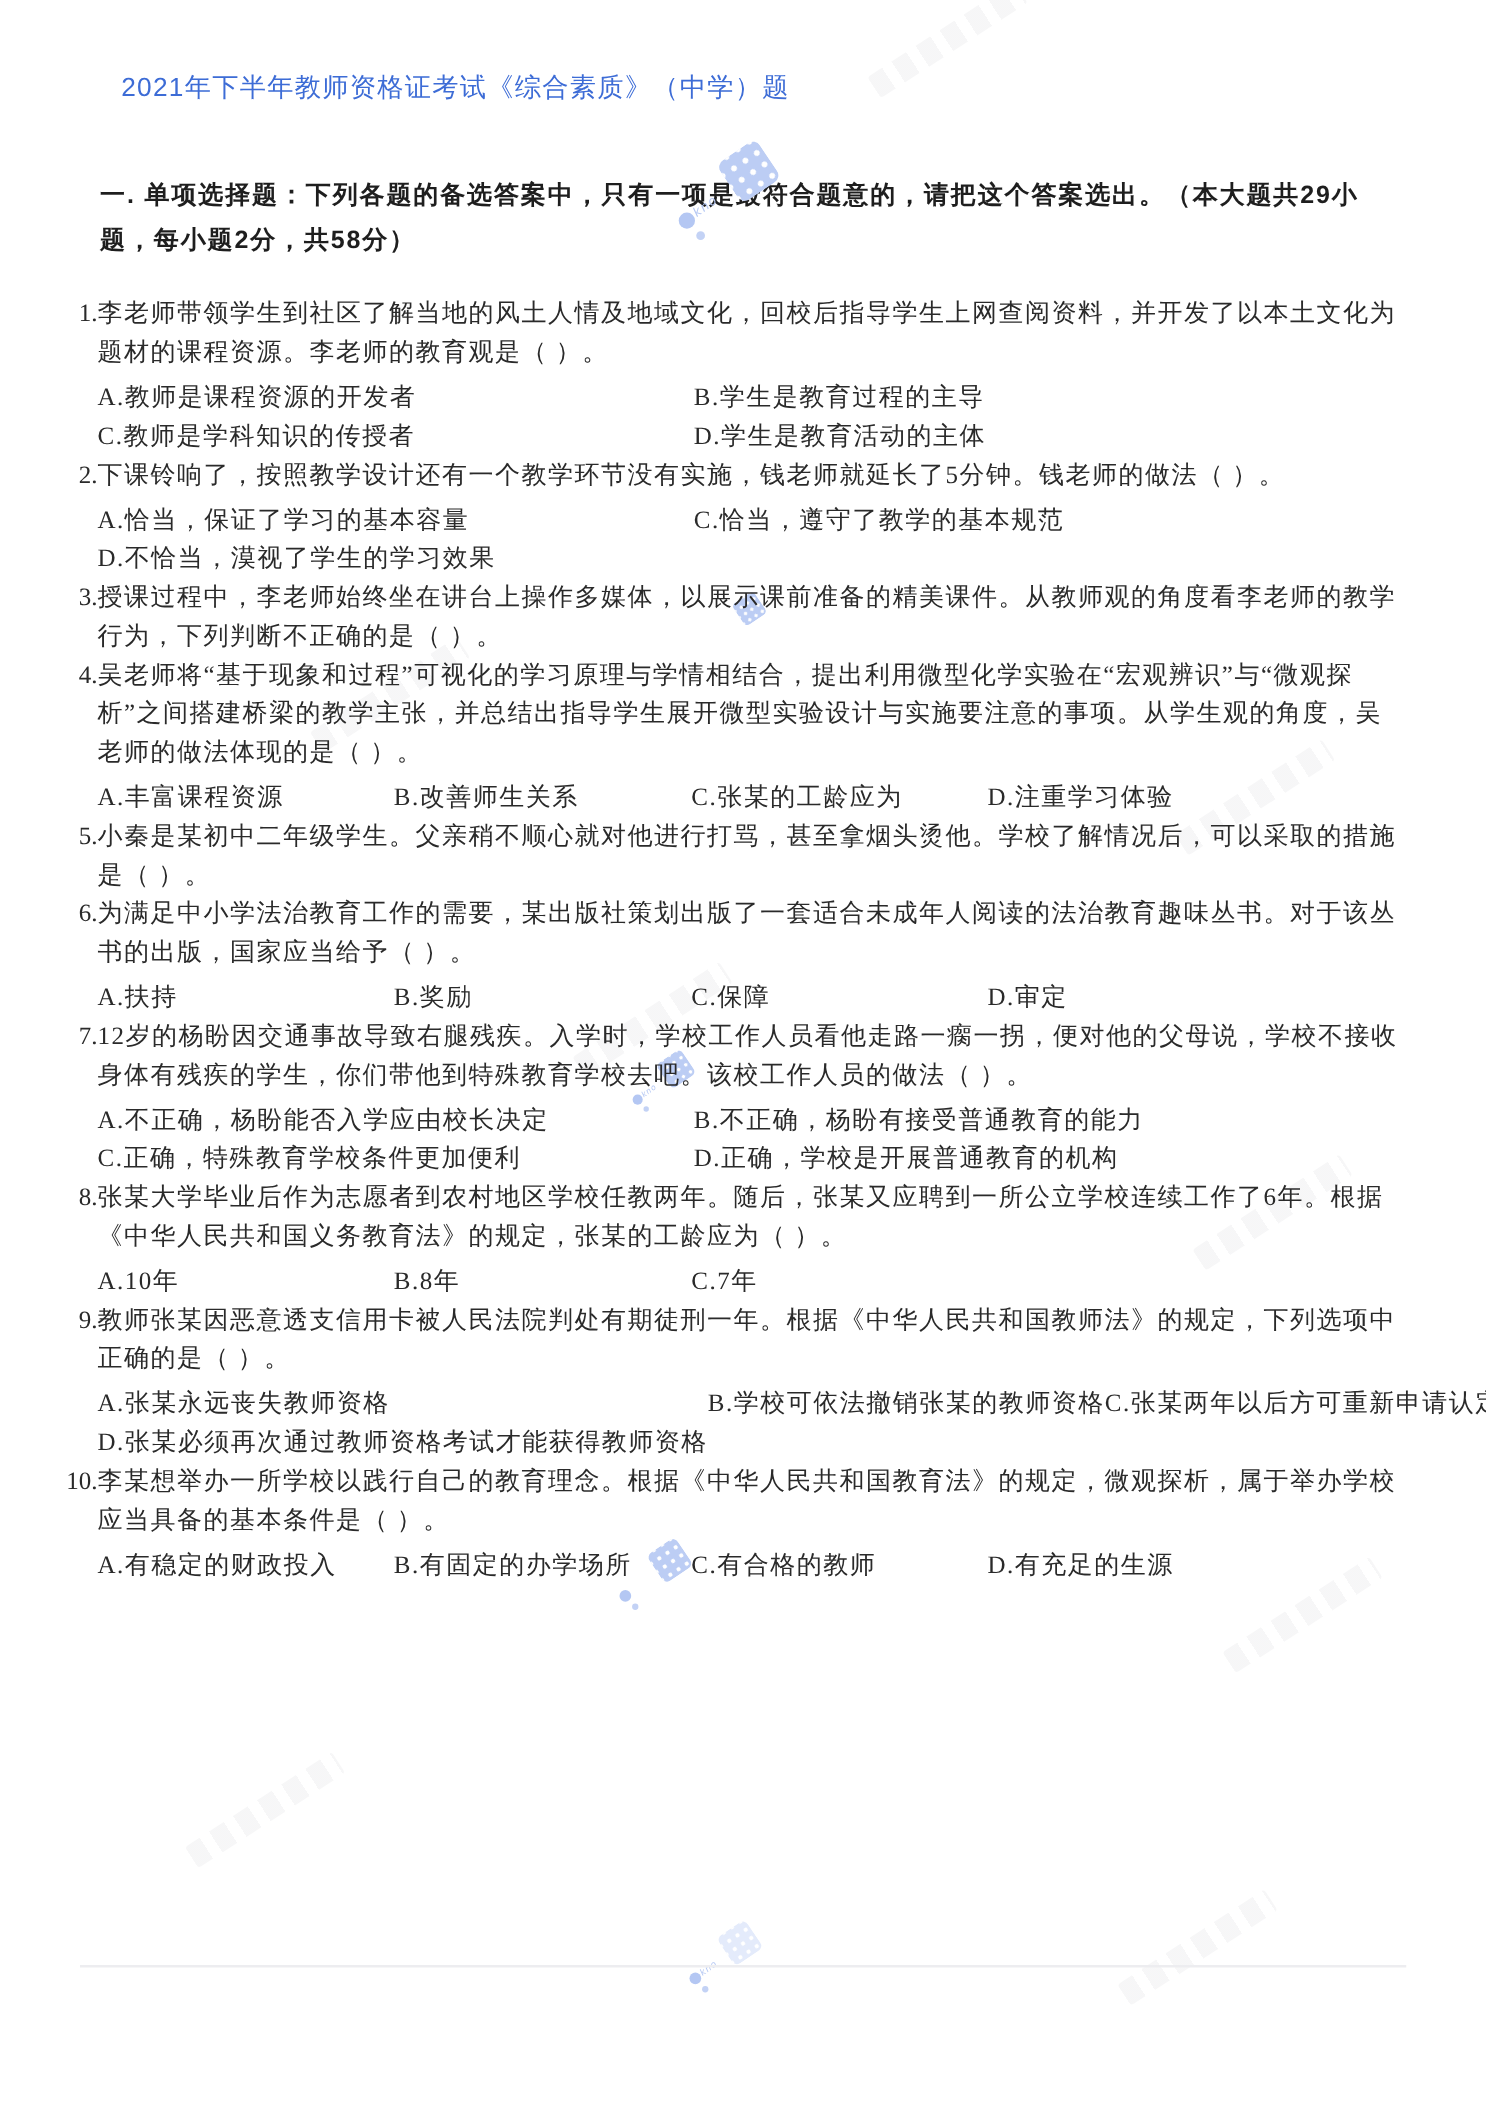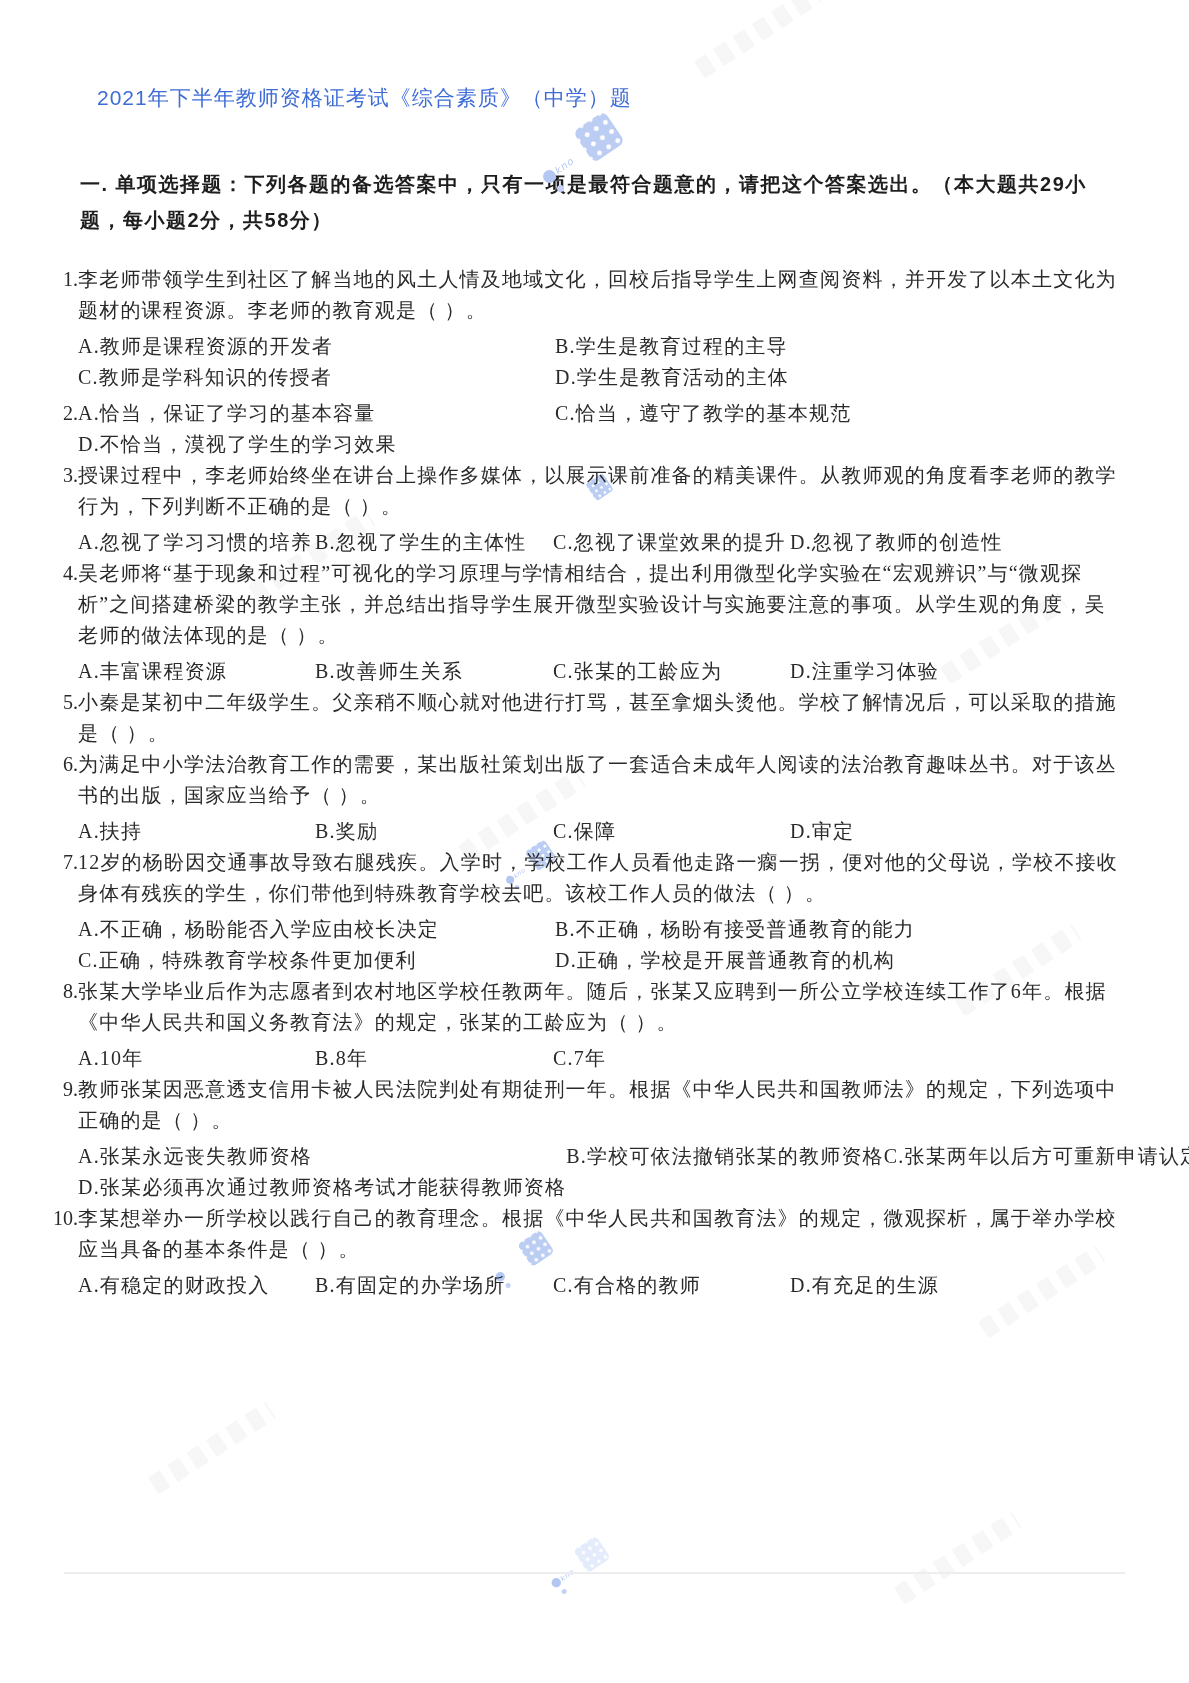--- a/index.html
+++ b/index.html
@@ -12,7 +12,7 @@
 
   
   .doc-title{
-    padding-top:84px;margin-left:97px;
+    padding-top:56px;margin-left:97px;
     font-family:"Liberation Sans","DejaVu Sans",sans-serif;
     font-size:21px;font-weight:500;letter-spacing:1px;
     color:#3D6CD6;

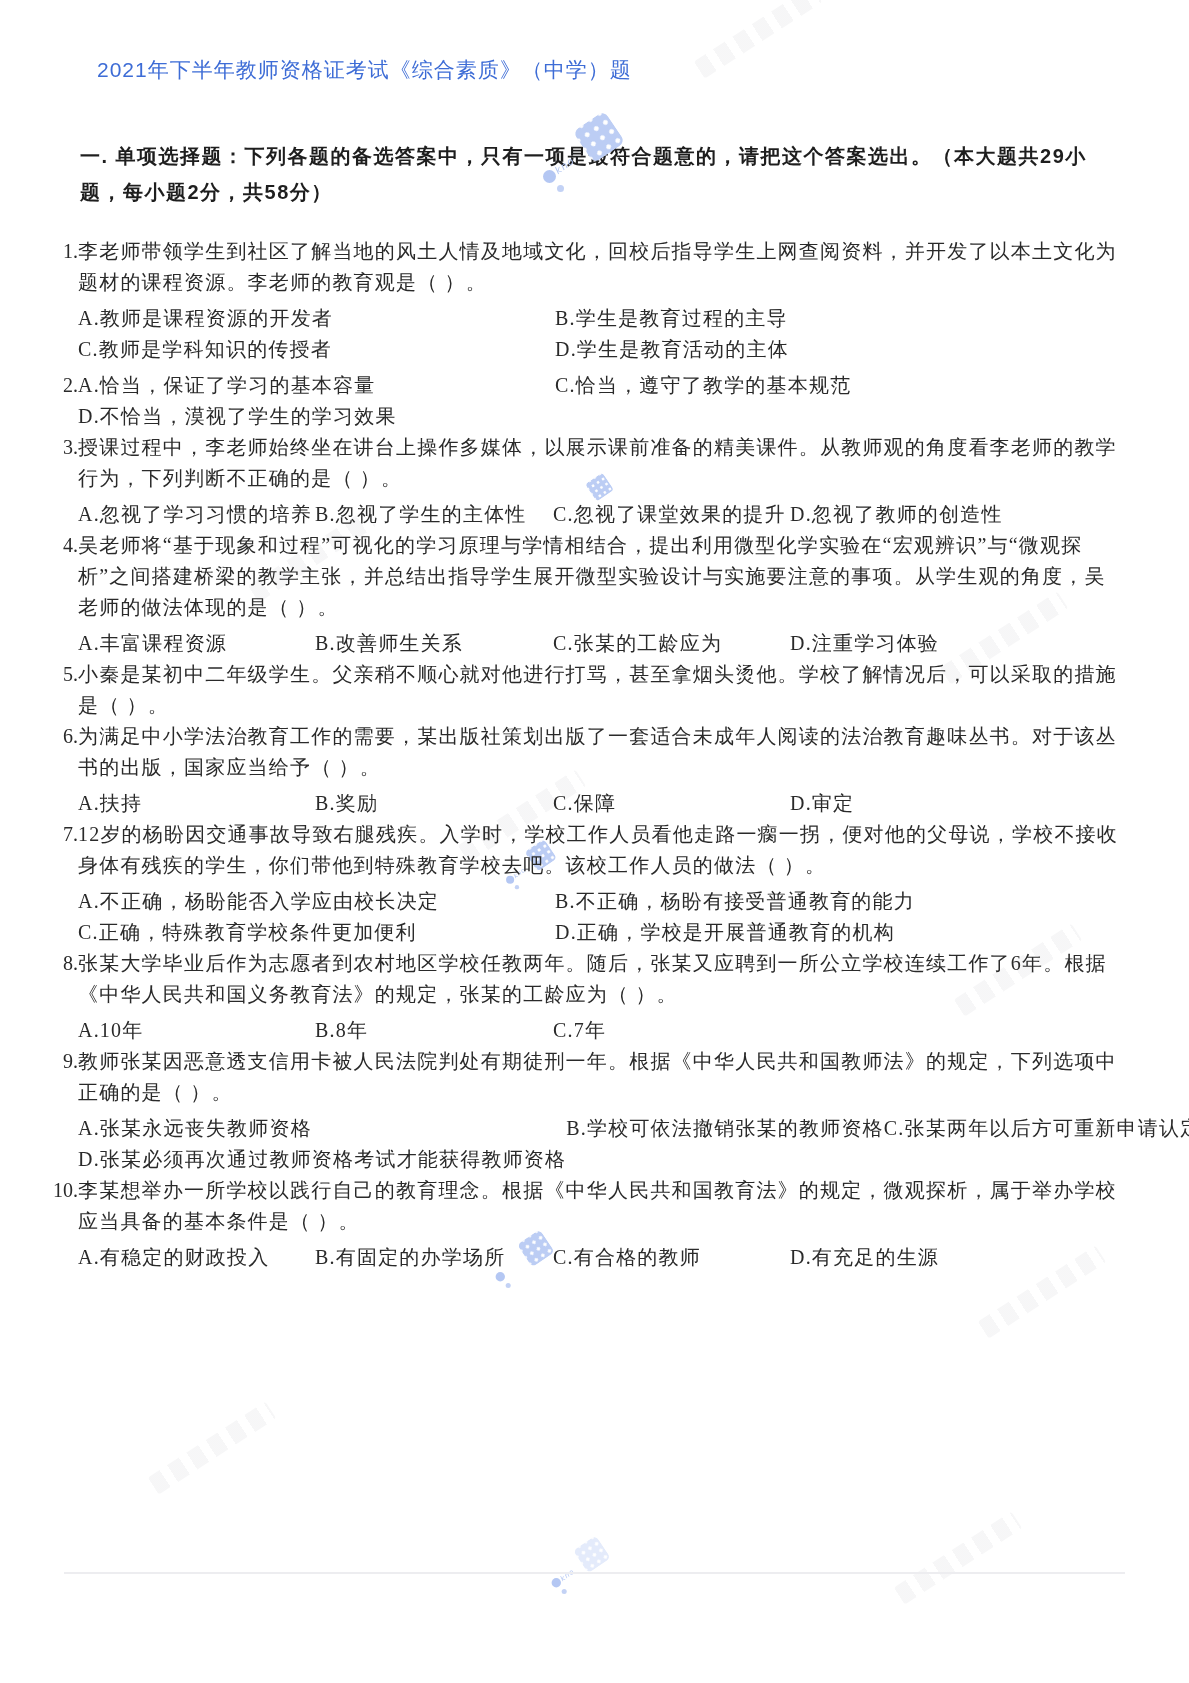--- a/index.html
+++ b/index.html
@@ -129,6 +129,7 @@
       </div>
       <div class="q">
         <span class="qnum">2.</span>
+        <div class="qtext">下课铃响了，按照教学设计还有一个教学环节没有实施，钱老师就延长了5分钟。钱老师的做法（ ）。</div>
         <div class="opts cols-2">
           <div class="opt">A.恰当，保证了学习的基本容量</div>
           <div class="opt">C.恰当，遵守了教学的基本规范</div>

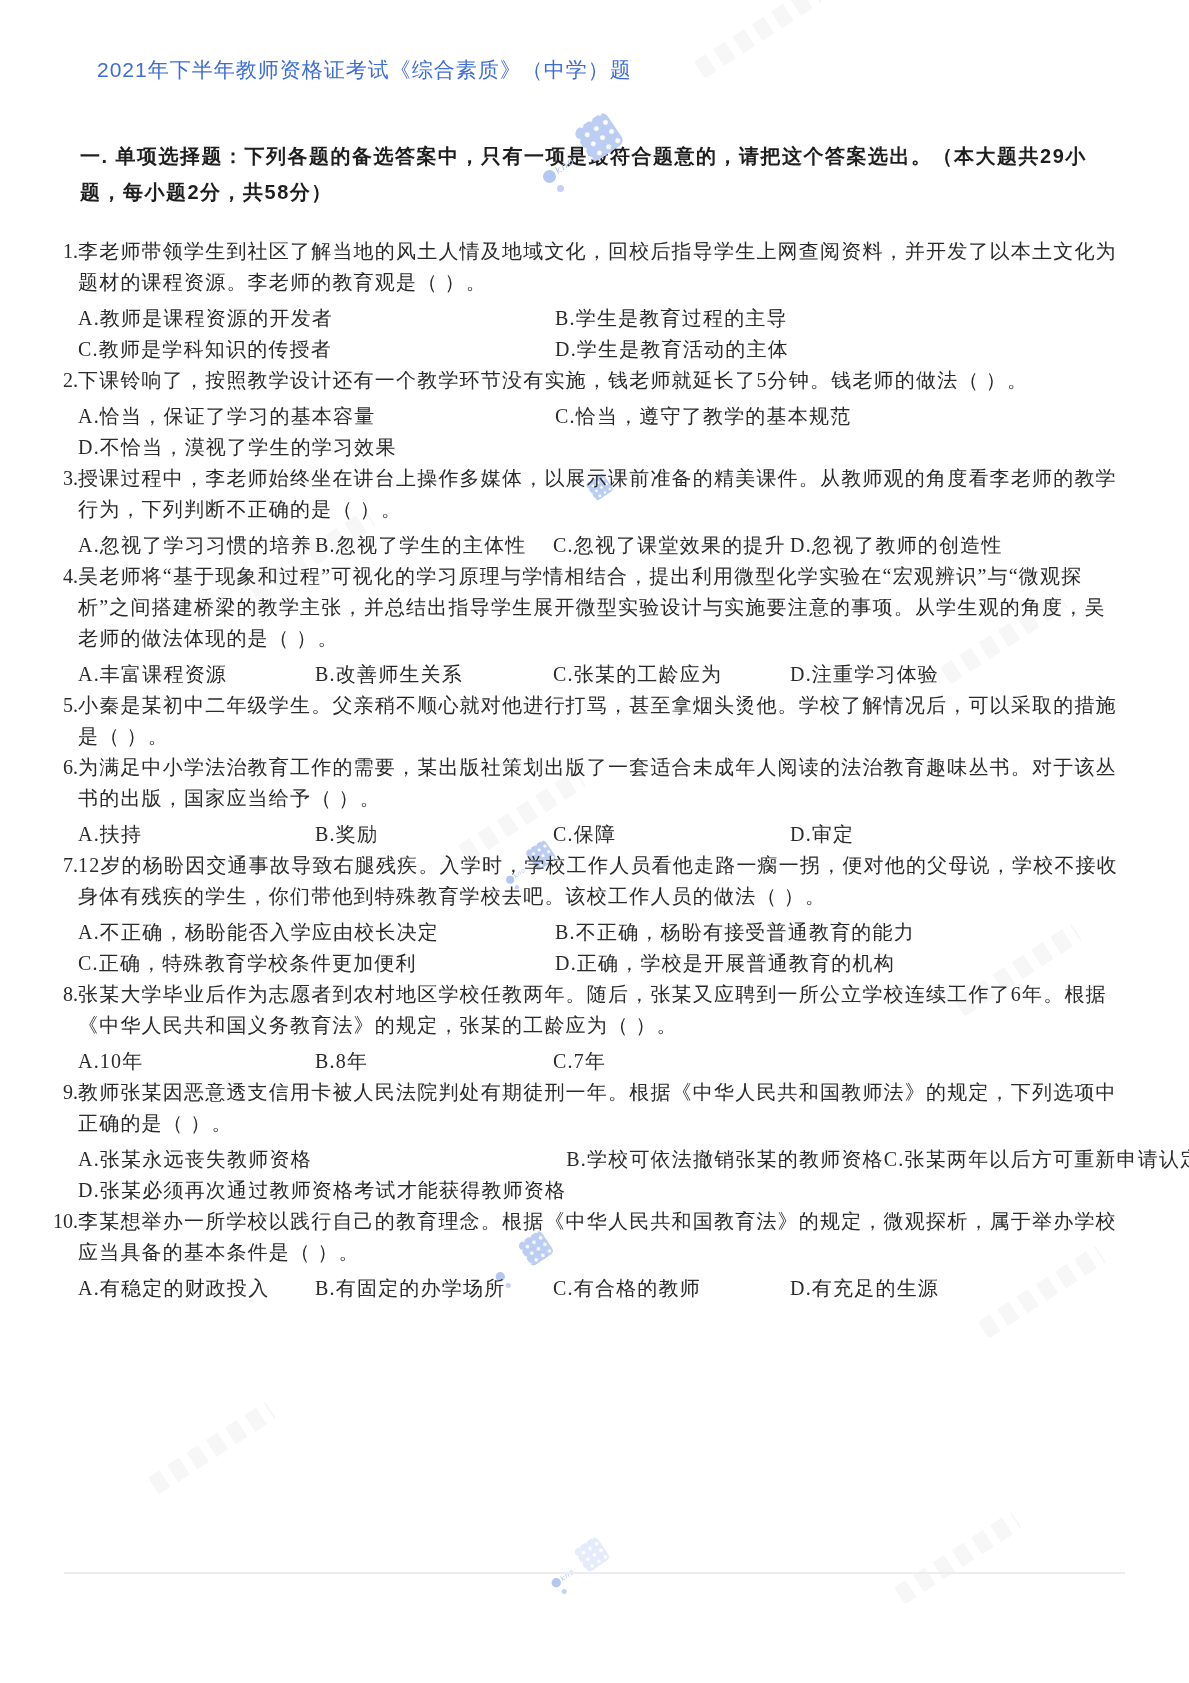--- a/index.html
+++ b/index.html
@@ -139,12 +139,6 @@
       <div class="q">
         <span class="qnum">3.</span>
         <div class="qtext">授课过程中，李老师始终坐在讲台上操作多媒体，以展示课前准备的精美课件。从教师观的角度看李老师的教学行为，下列判断不正确的是（ ）。</div>
-        <div class="opts cols-4">
-          <div class="opt">A.忽视了学习习惯的培养</div>
-          <div class="opt">B.忽视了学生的主体性</div>
-          <div class="opt">C.忽视了课堂效果的提升</div>
-          <div class="opt">D.忽视了教师的创造性</div>
-        </div>
       </div>
       <div class="q">
         <span class="qnum">4.</span>

